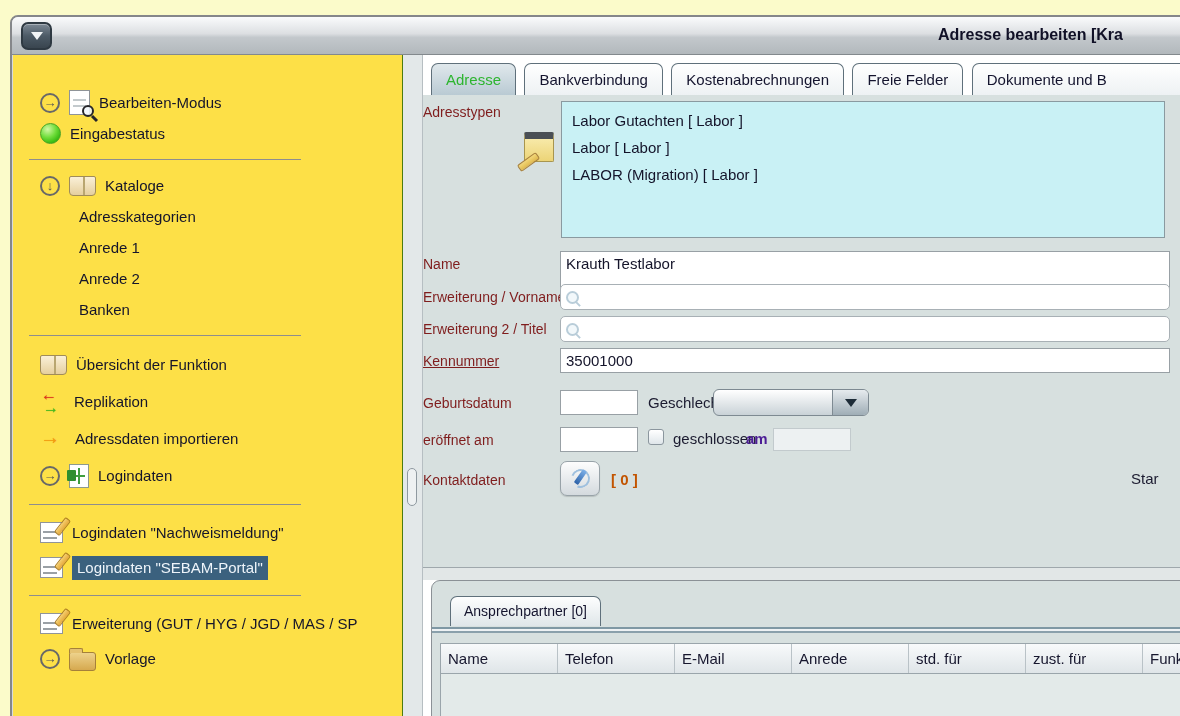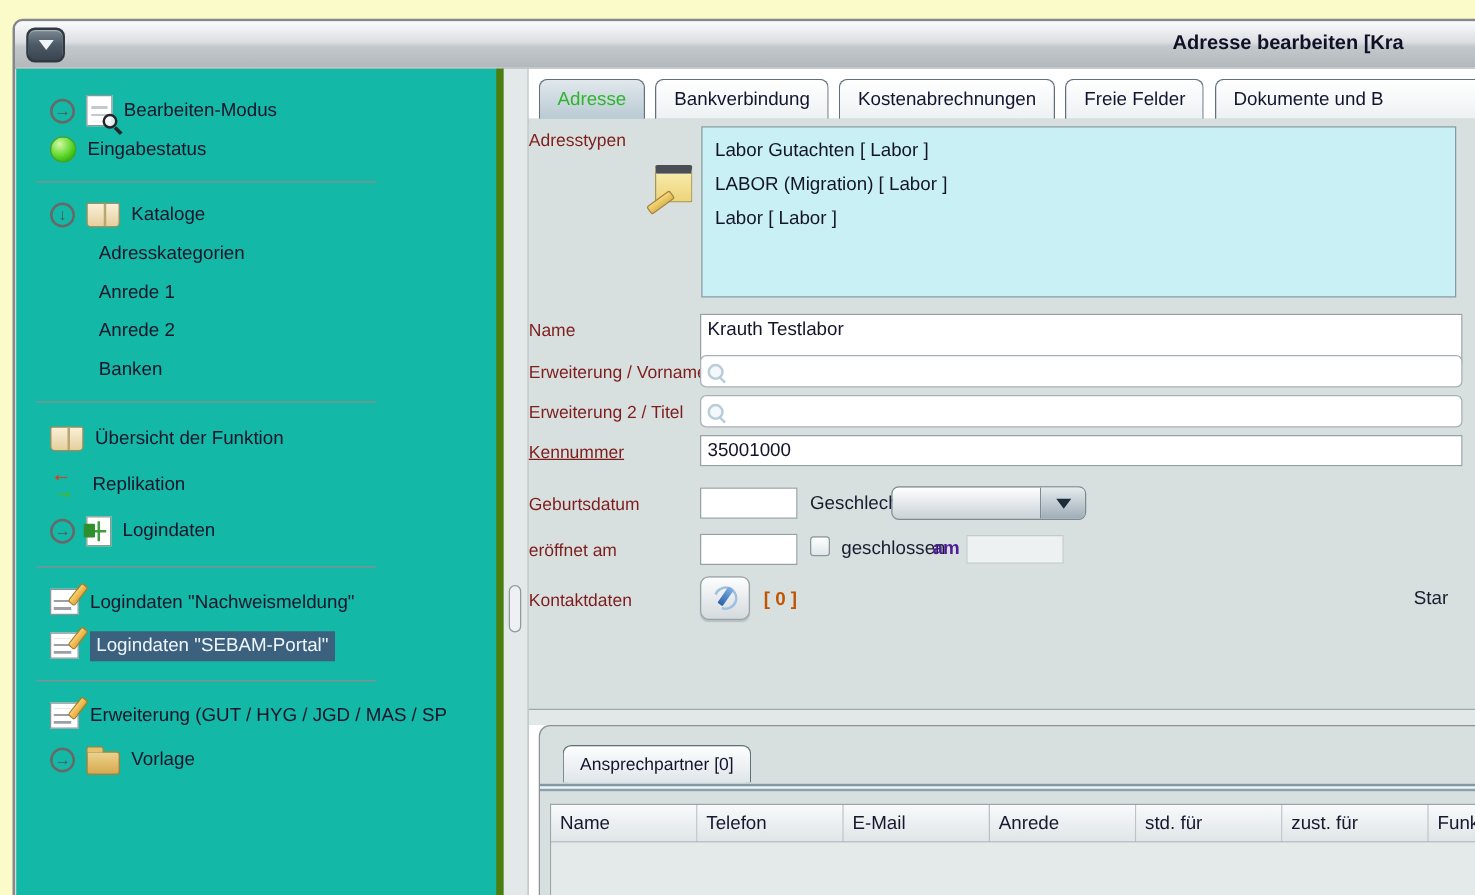--- a/index.html
+++ b/index.html
@@ -36,9 +36,9 @@
   .body-row { display:flex; height:661px; background:#fff; }
   
   .sidebar {
-    width:391px; flex:none; background:#14b8a6;
-    border-right:6px solid #4d7c0f; border-left:1px solid #d8dadc;
-    padding-top:18px; overflow:hidden; position:relative;
+    width:391px; flex:none; background:#fde047;
+    border-right:1px solid #4d7c0f; border-left:1px solid #d8dadc;
+    padding-top:32px; overflow:hidden; position:relative;
   }
   .sb-item { display:flex; align-items:center; height:31px; padding-left:27px; gap:9px; font-size:15px; color:#15152b; cursor:default; }
   .sb-item.h37 { height:37px; }

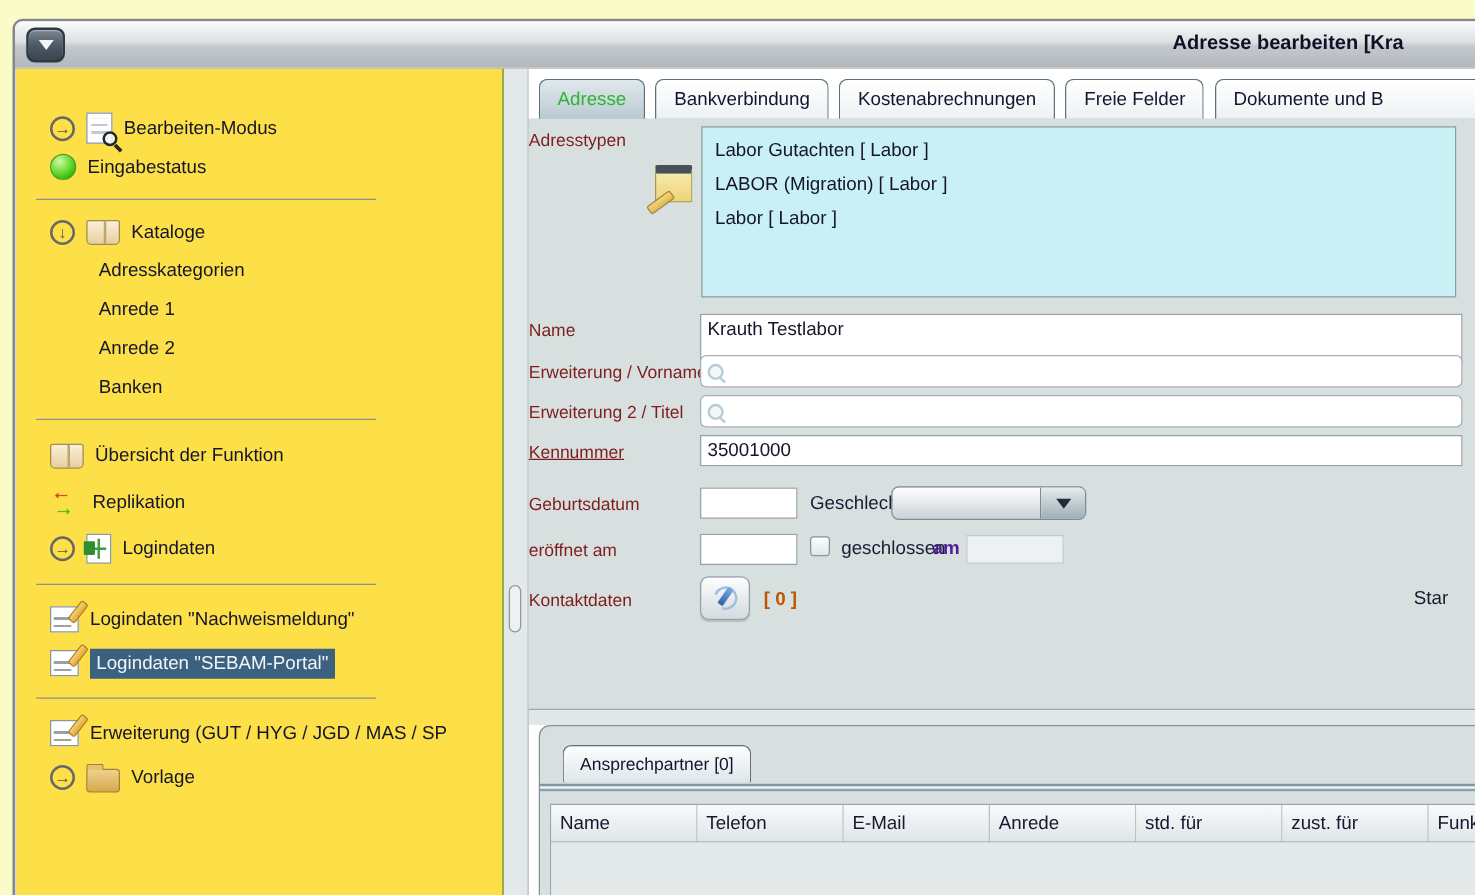--- a/index.html
+++ b/index.html
@@ -238,8 +238,8 @@
         <span class="ic-notepad" style="left:96px; top:36px;"></span>
         <div class="listbox" style="left:138px; top:6px; width:604px; height:137px;">
           <div>Labor Gutachten [ Labor ]</div>
+          <div>Labor [ Labor ]</div>
           <div>LABOR (Migration) [ Labor ]</div>
-          <div>Labor [ Labor ]</div>
         </div>
 
         <span class="flabel" style="top:161px;">Name</span>

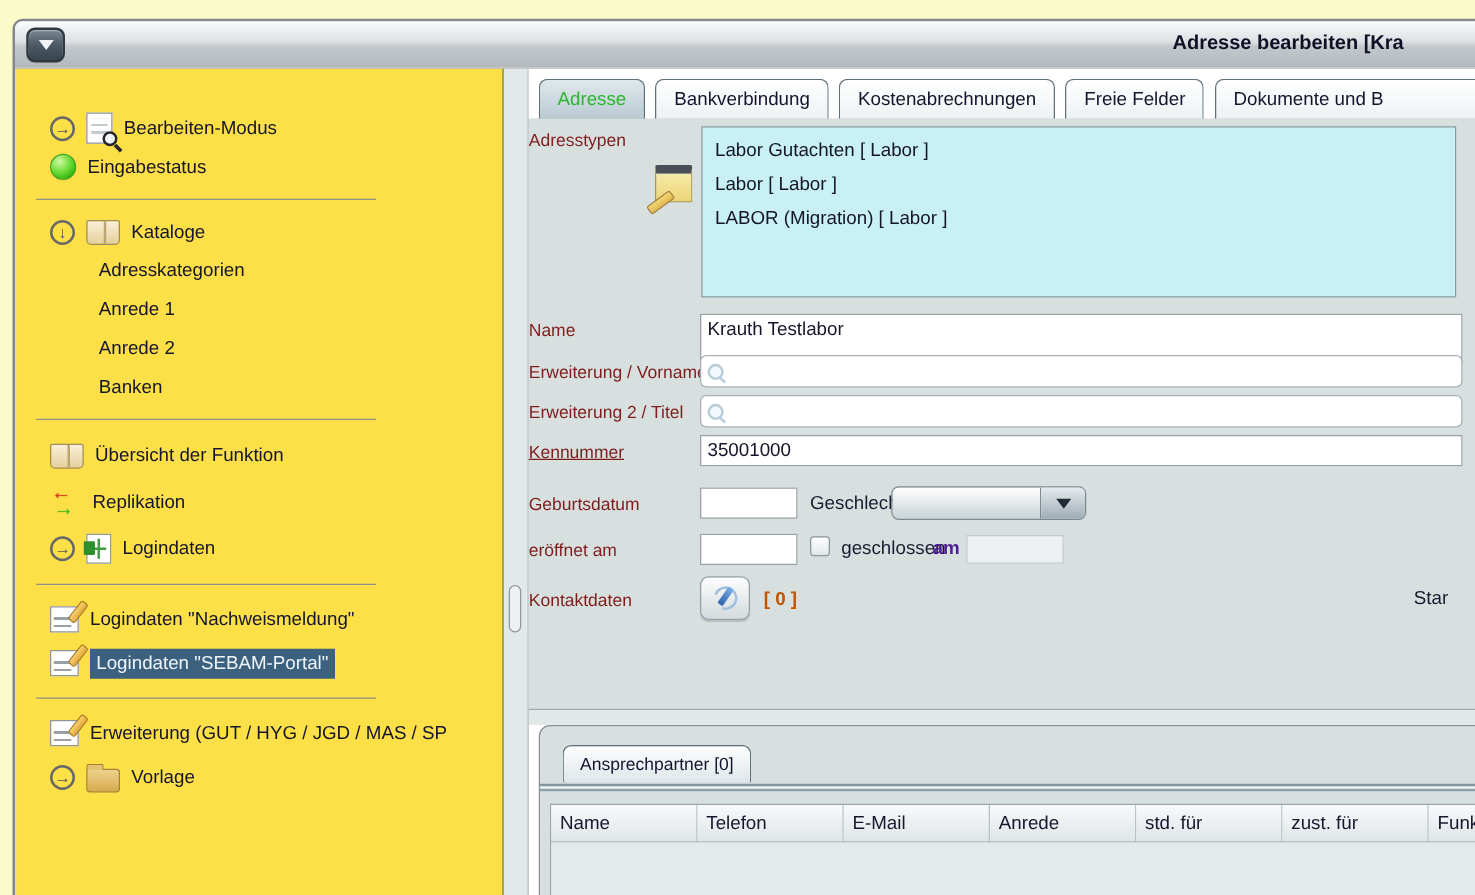--- a/index.html
+++ b/index.html
@@ -195,6 +195,10 @@
         <span class="sb-label">Replikation</span>
       </div>
       <div class="sb-item h37">
+        <span class="ic-import"></span>
+        <span class="sb-label">Adressdaten importieren</span>
+      </div>
+      <div class="sb-item h37">
         <span class="ic-circarrow"></span>
         <span class="ic-excel"></span>
         <span class="sb-label">Logindaten</span>

